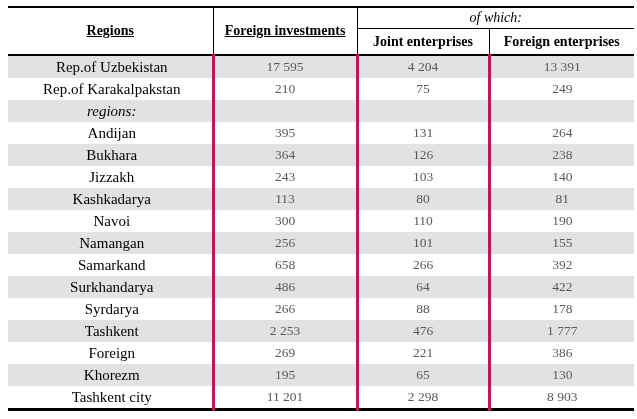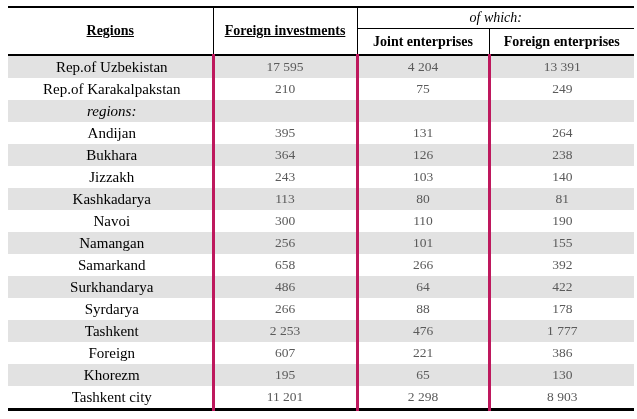--- a/index.html
+++ b/index.html
@@ -170,7 +170,7 @@
         </tr>
         <tr>
           <td class="region">Foreign</td>
-          <td class="num">607</td>
+          <td class="num">269</td>
           <td class="num">221</td>
           <td class="num">386</td>
         </tr>

